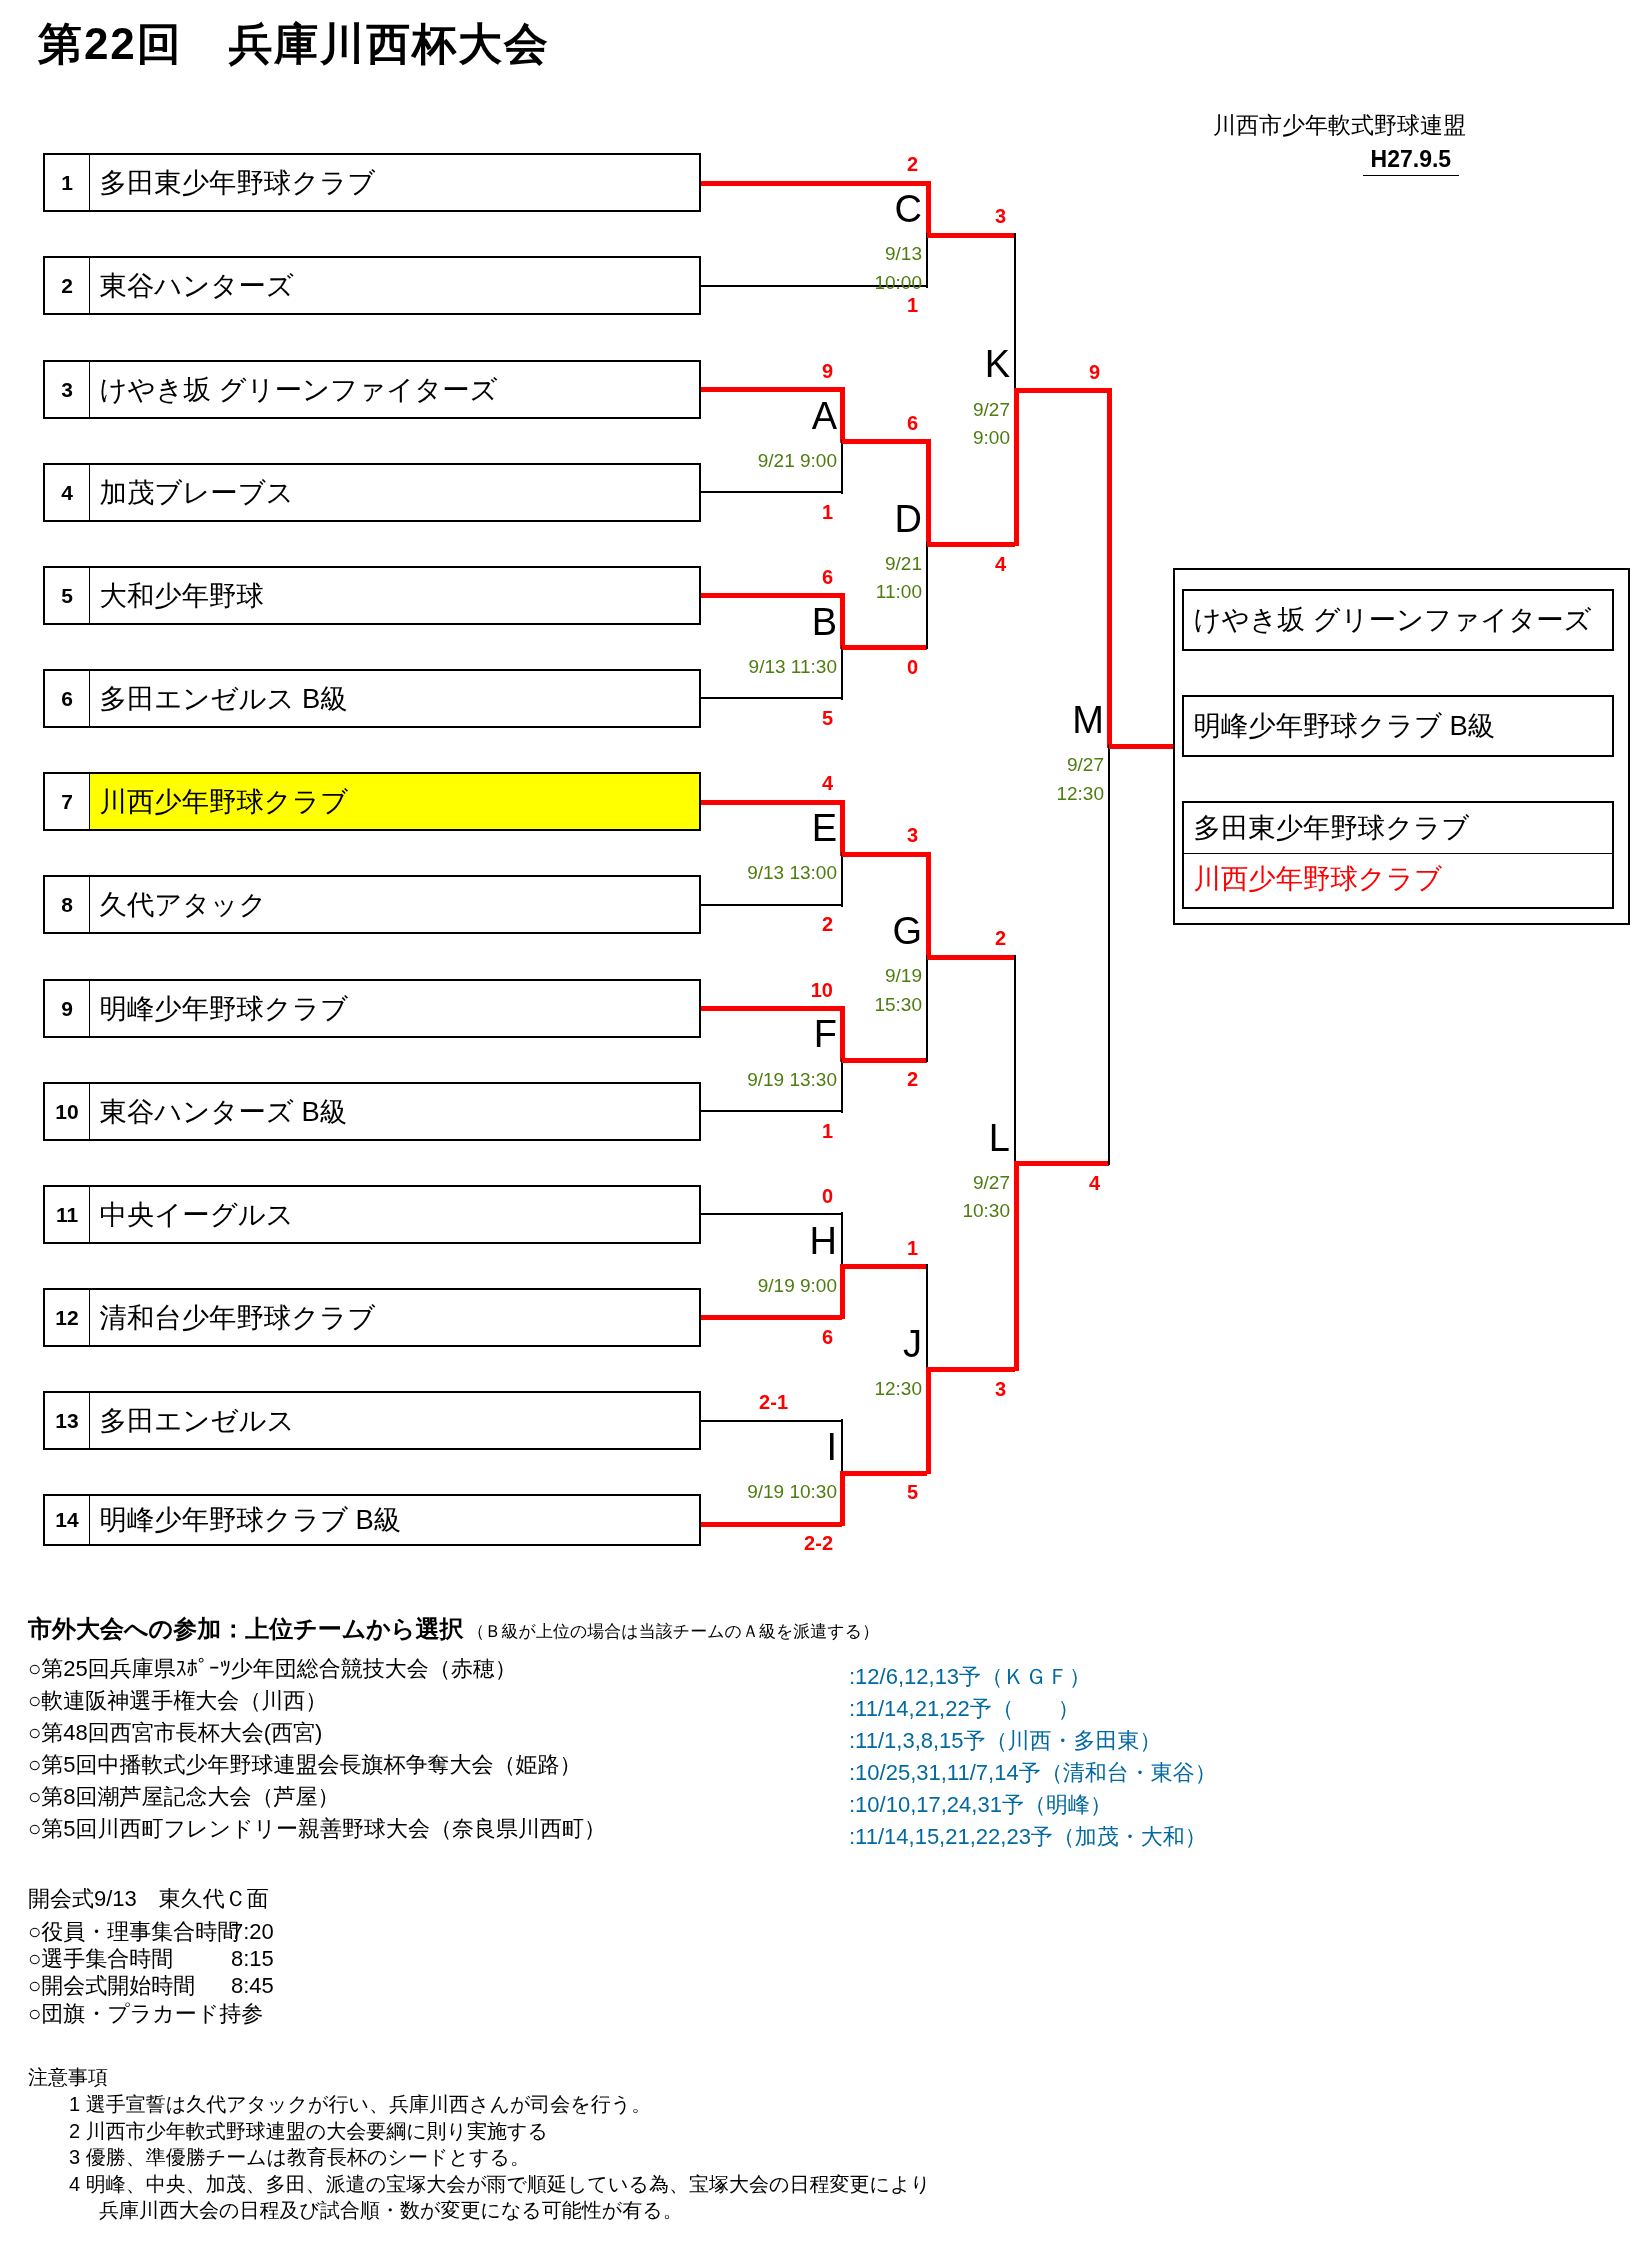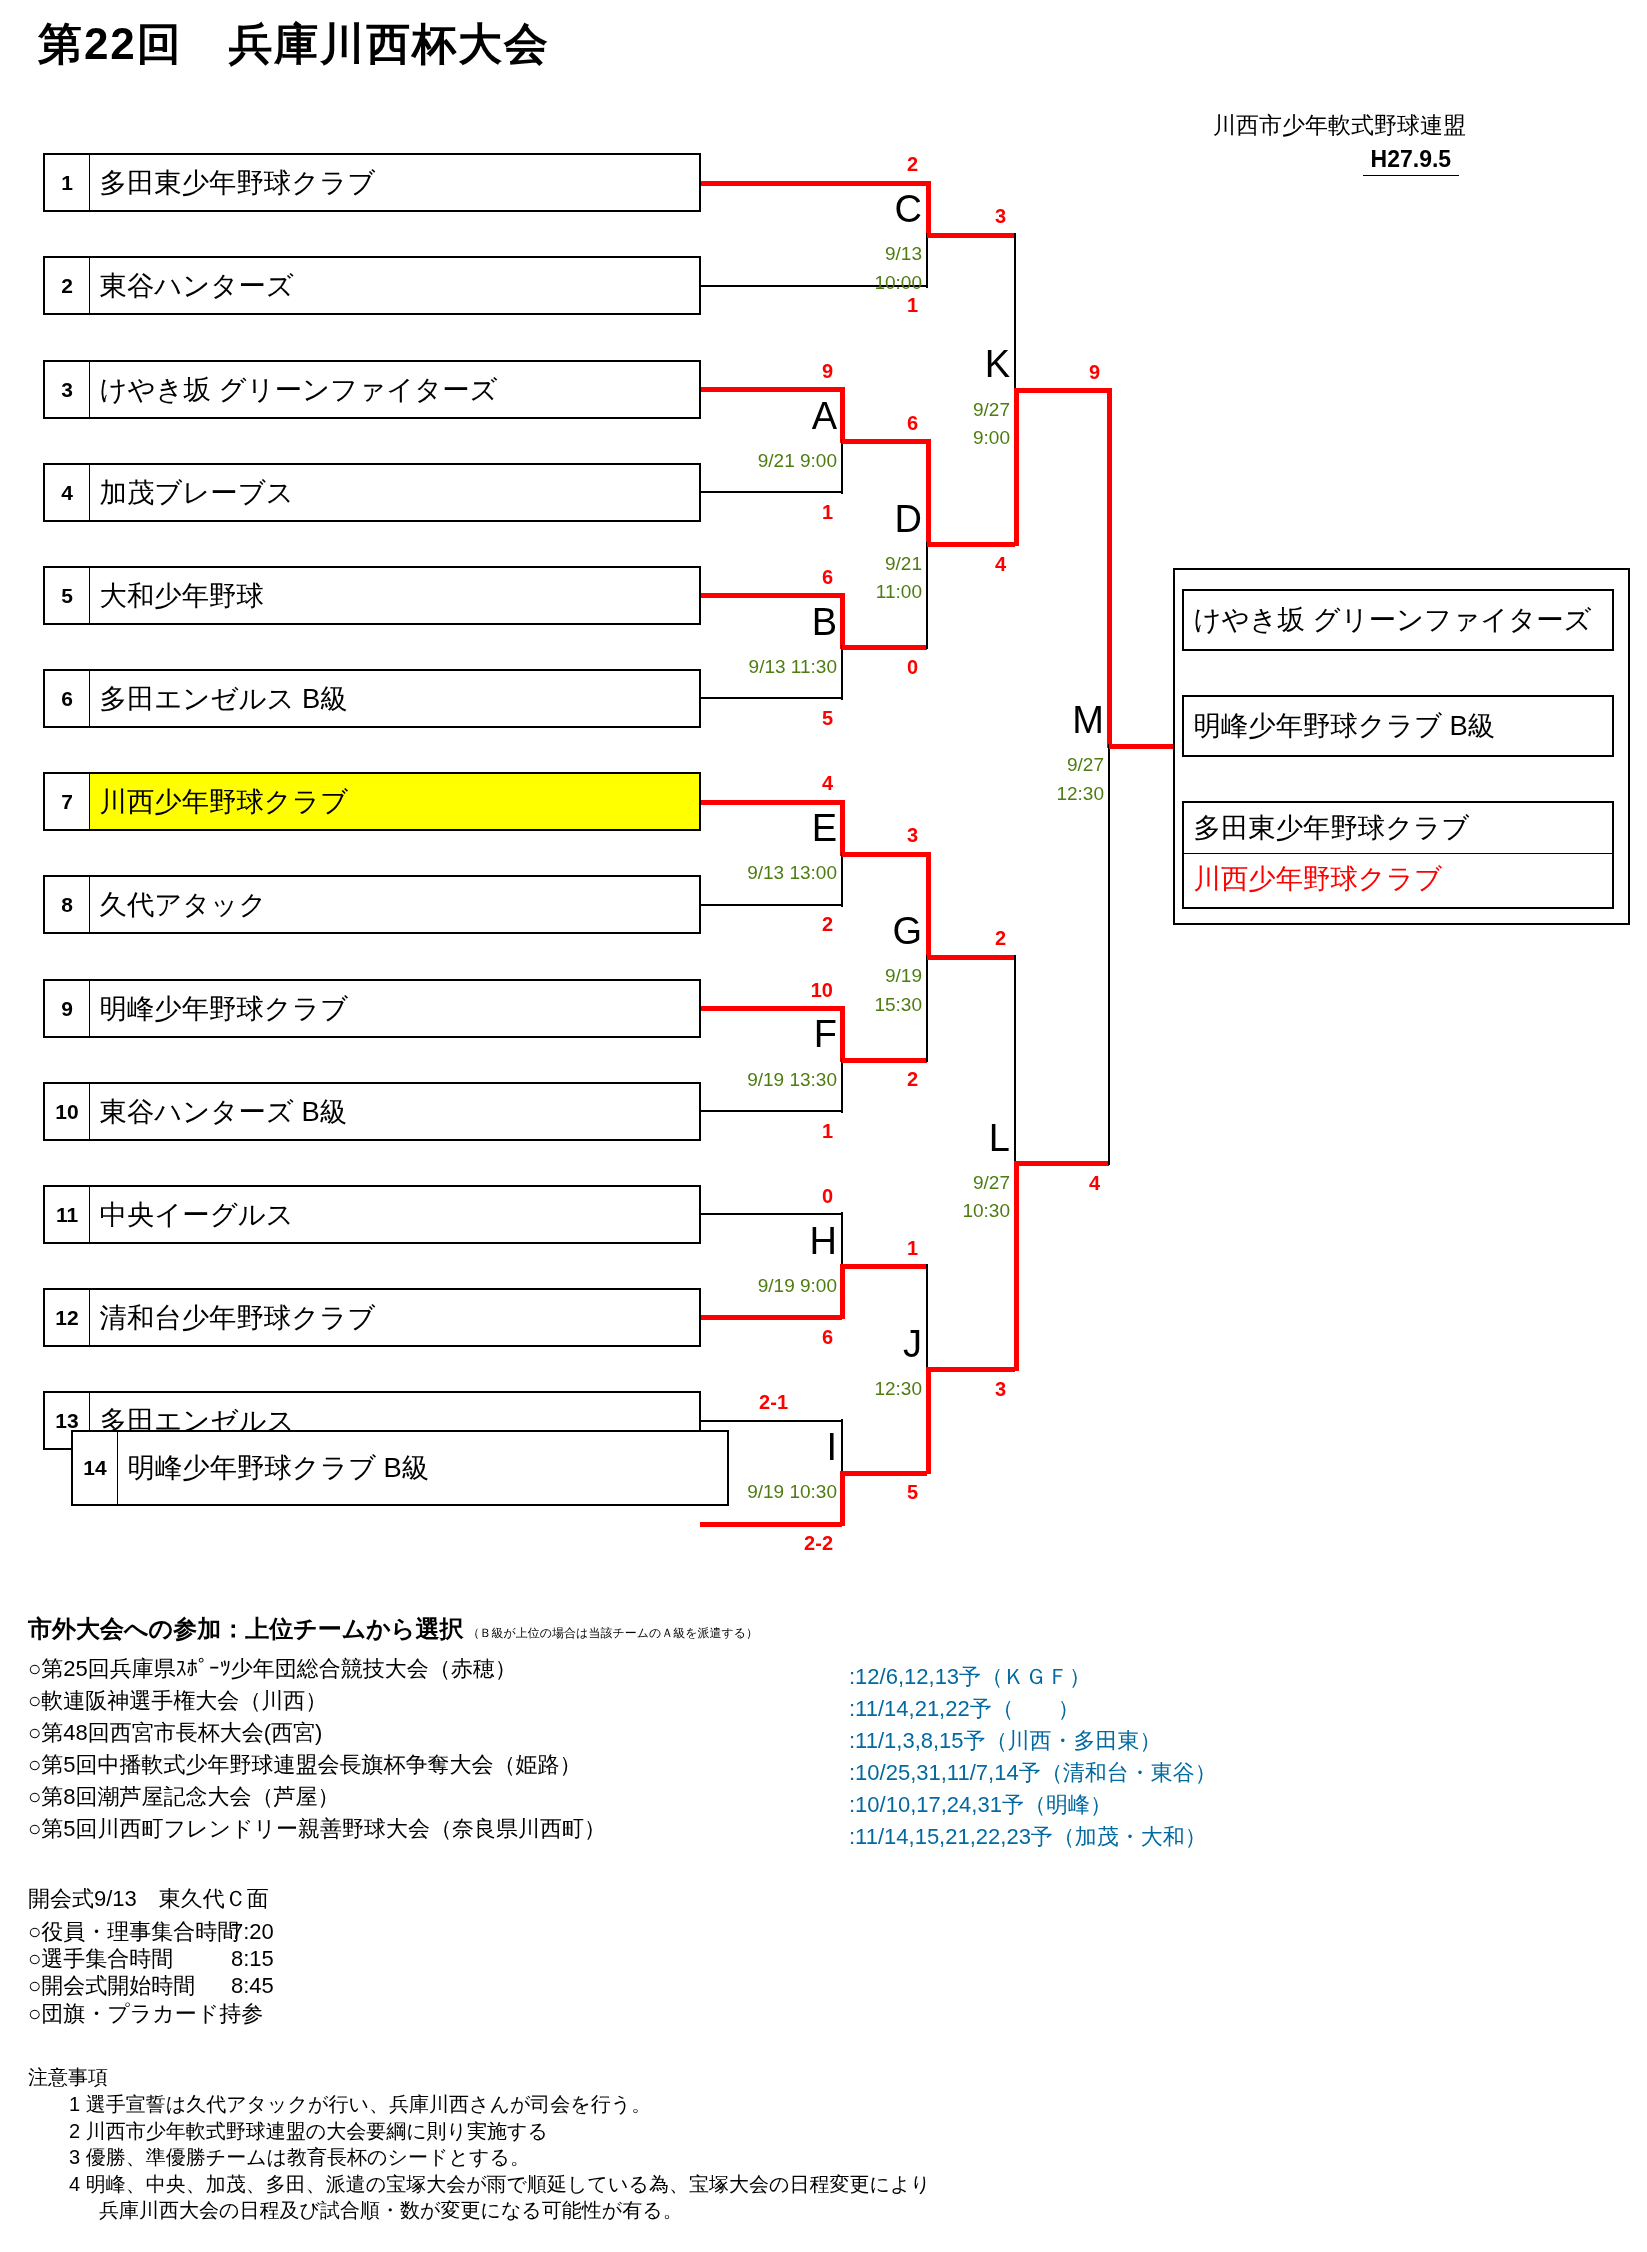--- a/index.html
+++ b/index.html
@@ -264,7 +264,7 @@
       <div class="tnum">13</div>
       <div class="tname">多田エンゼルス</div>
     </div>
-    <div class="tbox" style="left: 43px; top: 1430px; width: 658px; height: 76px; margin-left: 28px;">
+    <div class="tbox" style="left: 43px; top: 1494px; width: 658px; height: 52px;">
       <div class="tnum">14</div>
       <div class="tname">明峰少年野球クラブ B級</div>
     </div>

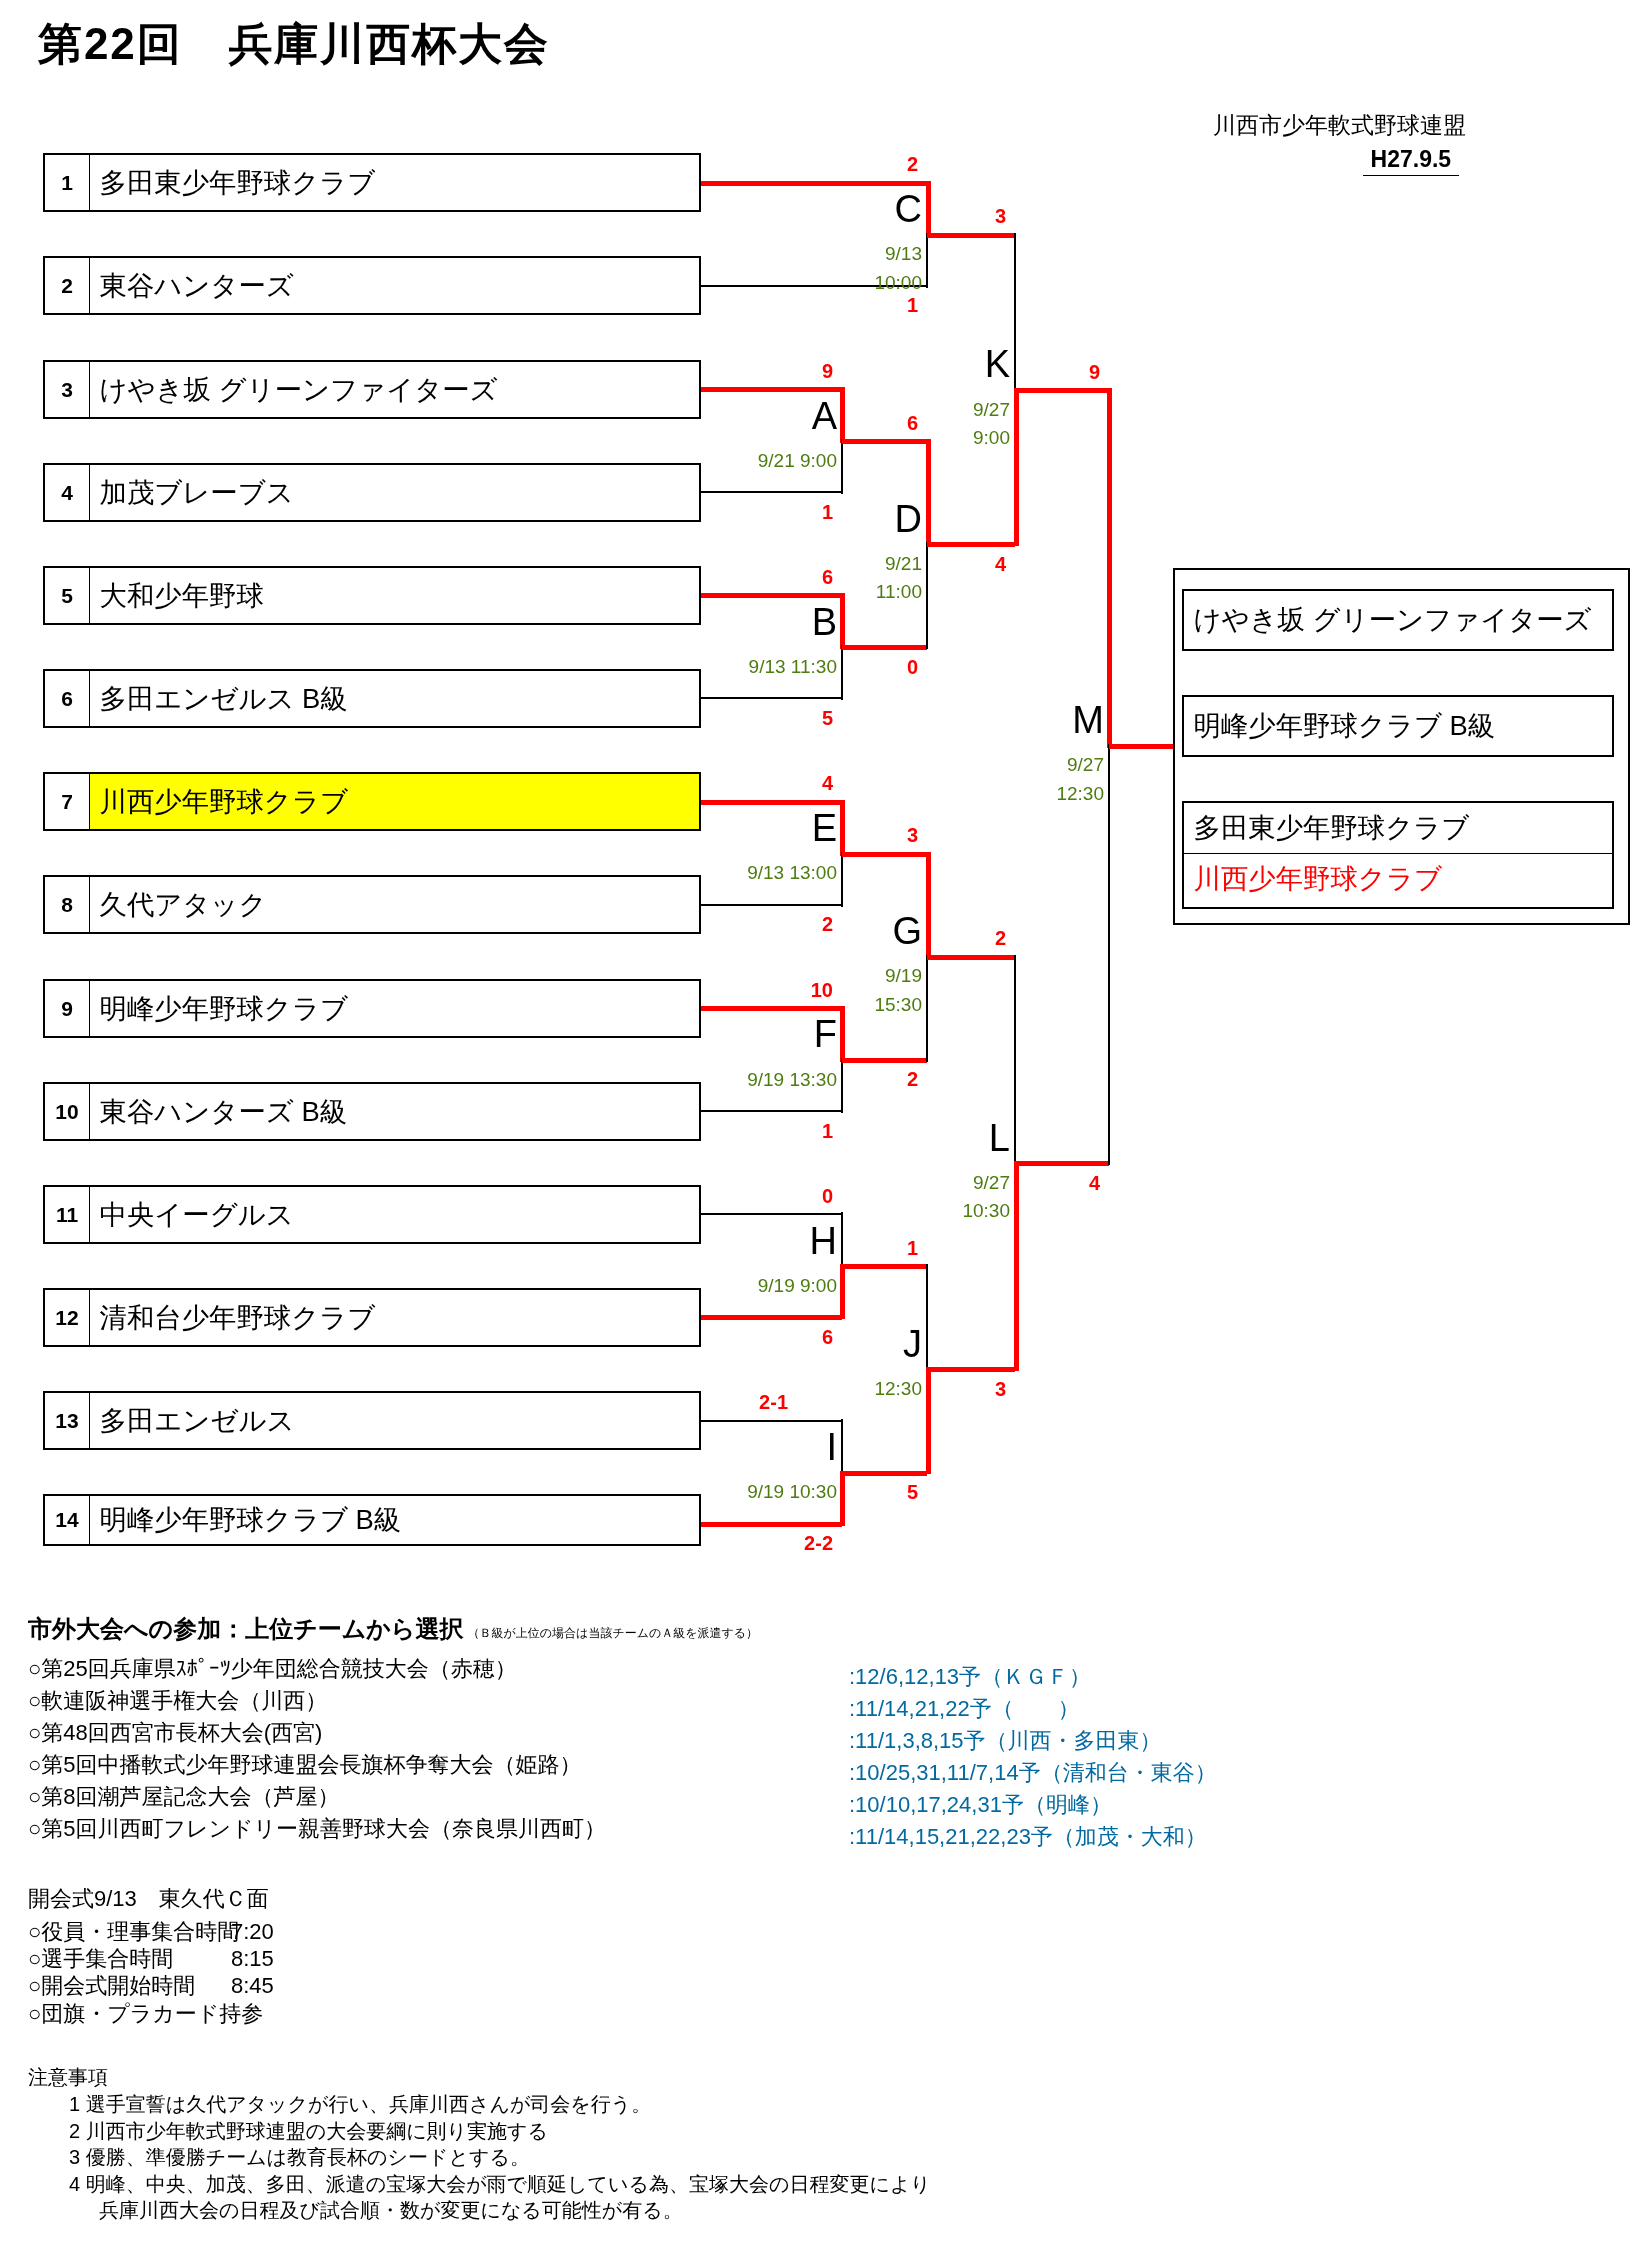--- a/index.html
+++ b/index.html
@@ -29,7 +29,7 @@
   .sec-outside{top:1613px;width:1599px;}
   .outside-head{height:40px;white-space:nowrap;}
   .outside-head .b{font-size:24px;font-weight:bold;}
-  .outside-head .n{font-size:12px;}
+  .outside-head .n{font-size:17px;}
   .o-item{position:relative;height:32px;font-size:22px;line-height:32px;white-space:nowrap;}
   .o-sched{position:absolute;left:821px;top:8px;color:#0369a1;}
   .sec-ceremony{top:1885px;}

